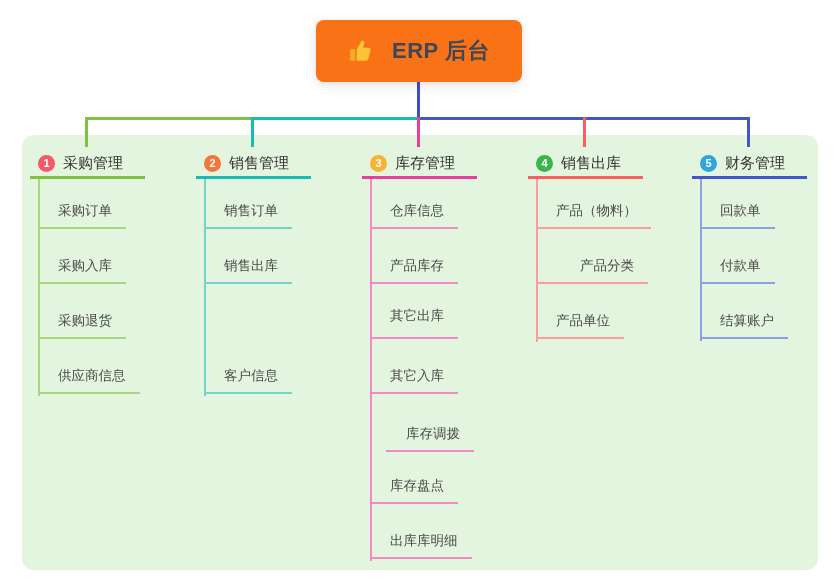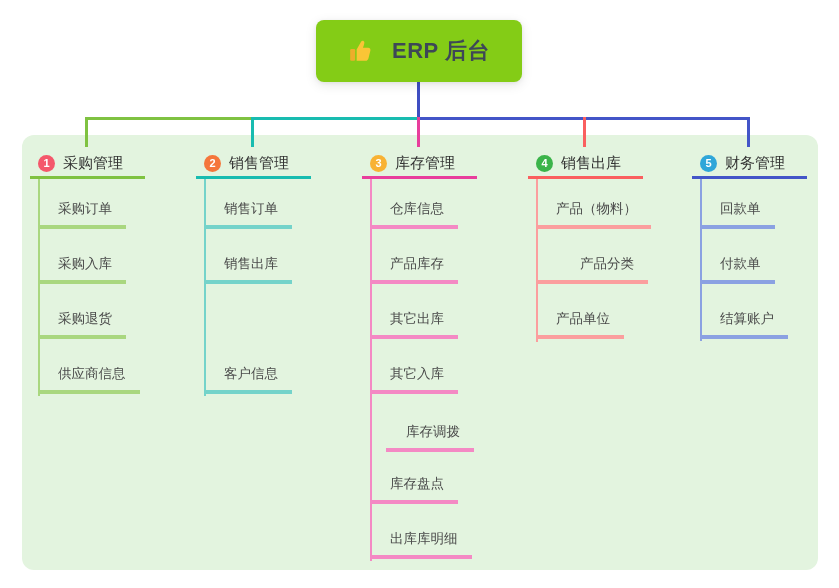--- a/index.html
+++ b/index.html
@@ -17,7 +17,7 @@
   
   .root-card{
     position:absolute;left:316px;top:20px;width:206px;height:62px;
-    background:#84cc16;border-radius:8px;
+    background:#f97316;border-radius:8px;
     box-shadow:0 1px 4px rgba(0,0,0,.06),0 3px 12px rgba(0,0,0,.10);
     display:flex;align-items:center;justify-content:center;gap:18px;
     z-index:3;

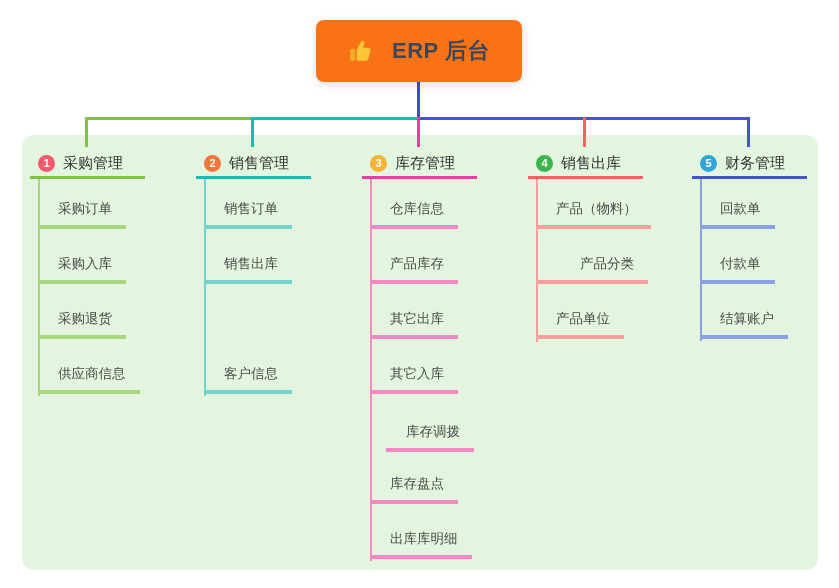--- a/index.html
+++ b/index.html
@@ -44,7 +44,7 @@
   .item{
     position:absolute;left:8px;height:38px;box-sizing:border-box;
     display:flex;align-items:flex-end;
-    padding:0 14px 7px 20px;border-bottom:4px solid #a3a3a3;
+    padding:0 14px 7px 20px;border-bottom:2px solid #a3a3a3;
     white-space:nowrap;cursor:pointer;
   }
   .item-label{font-size:13.5px;color:#4a4a4a;}

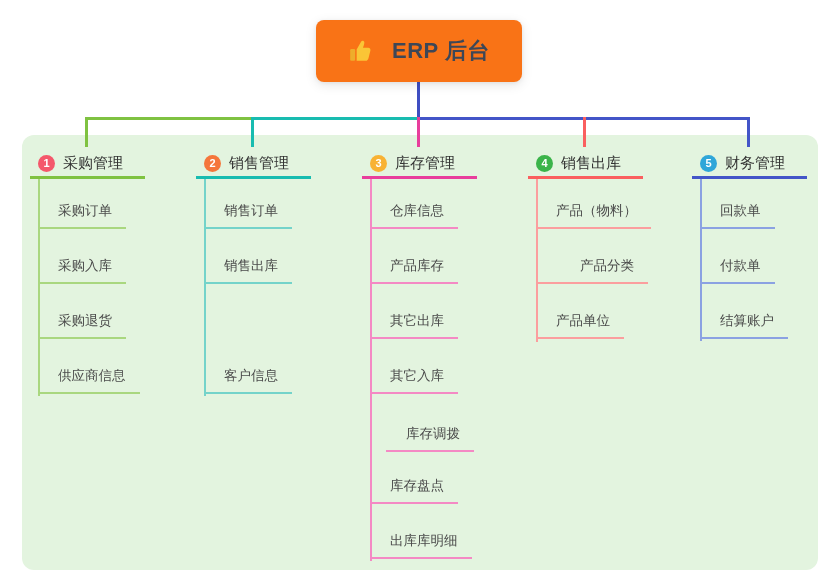--- a/index.html
+++ b/index.html
@@ -130,7 +130,7 @@
     <div class="item r1" style="border-bottom-color: rgb(244, 137, 196); text-align: right;">
       <span class="item-label">产品库存</span>
       </div>
-    <div class="item r2" style="border-bottom-color: rgb(244, 137, 196);">
+    <div class="item r2" style="border-bottom-color: rgb(244, 137, 196); align-items: center;">
       <span class="item-label">其它出库</span>
       </div>
     <div class="item r3" style="border-bottom-color: rgb(244, 137, 196);">

